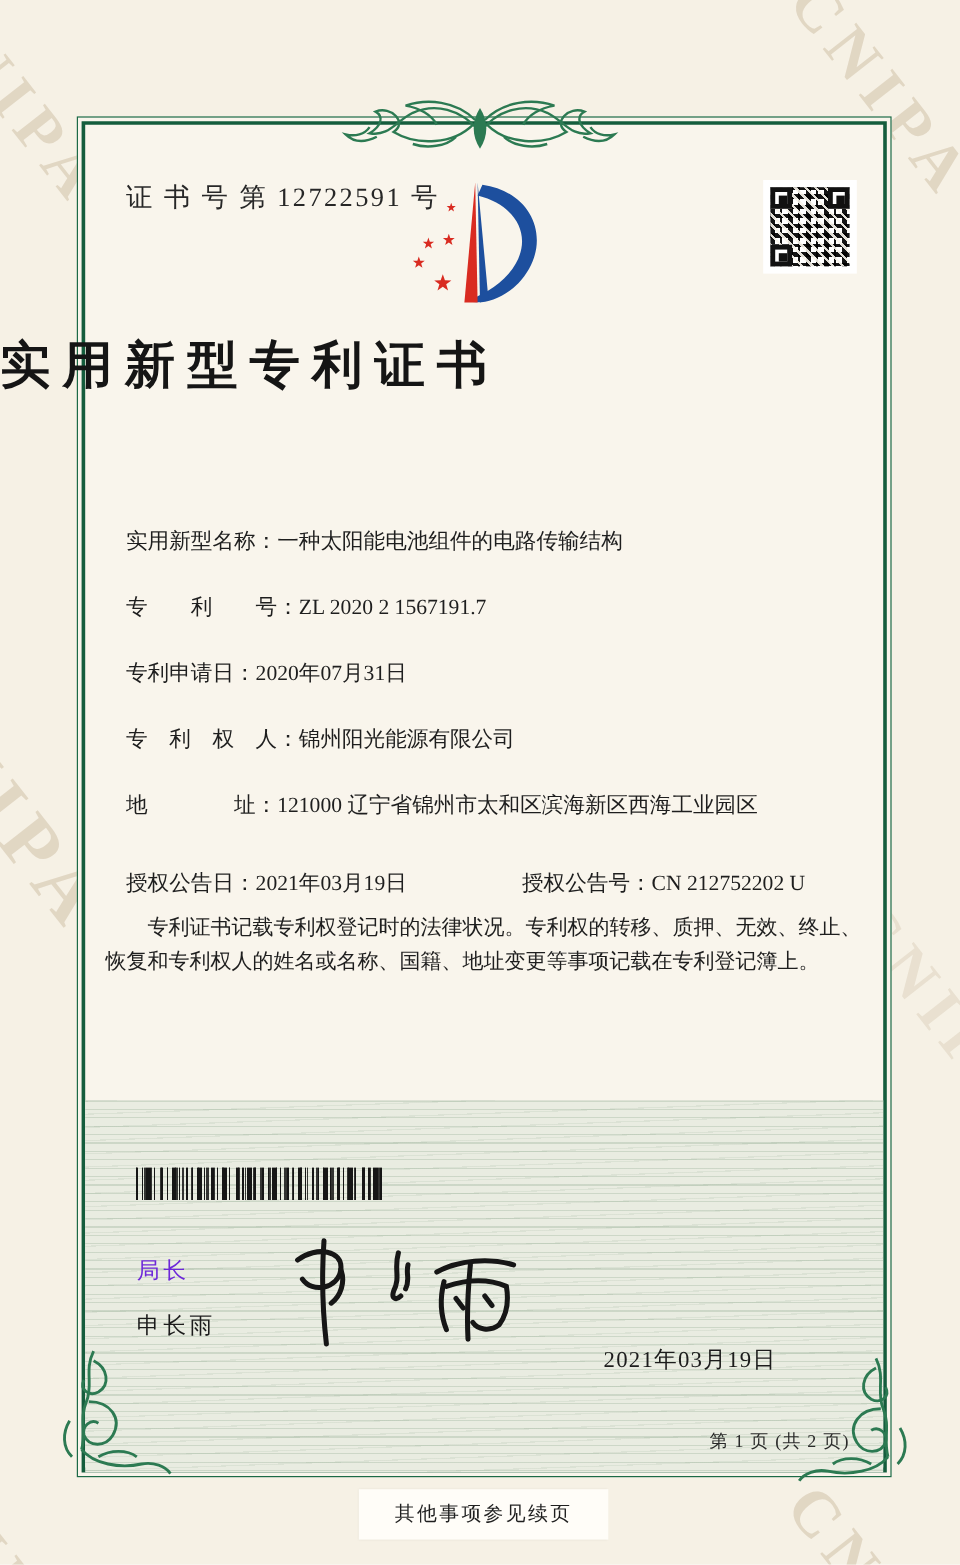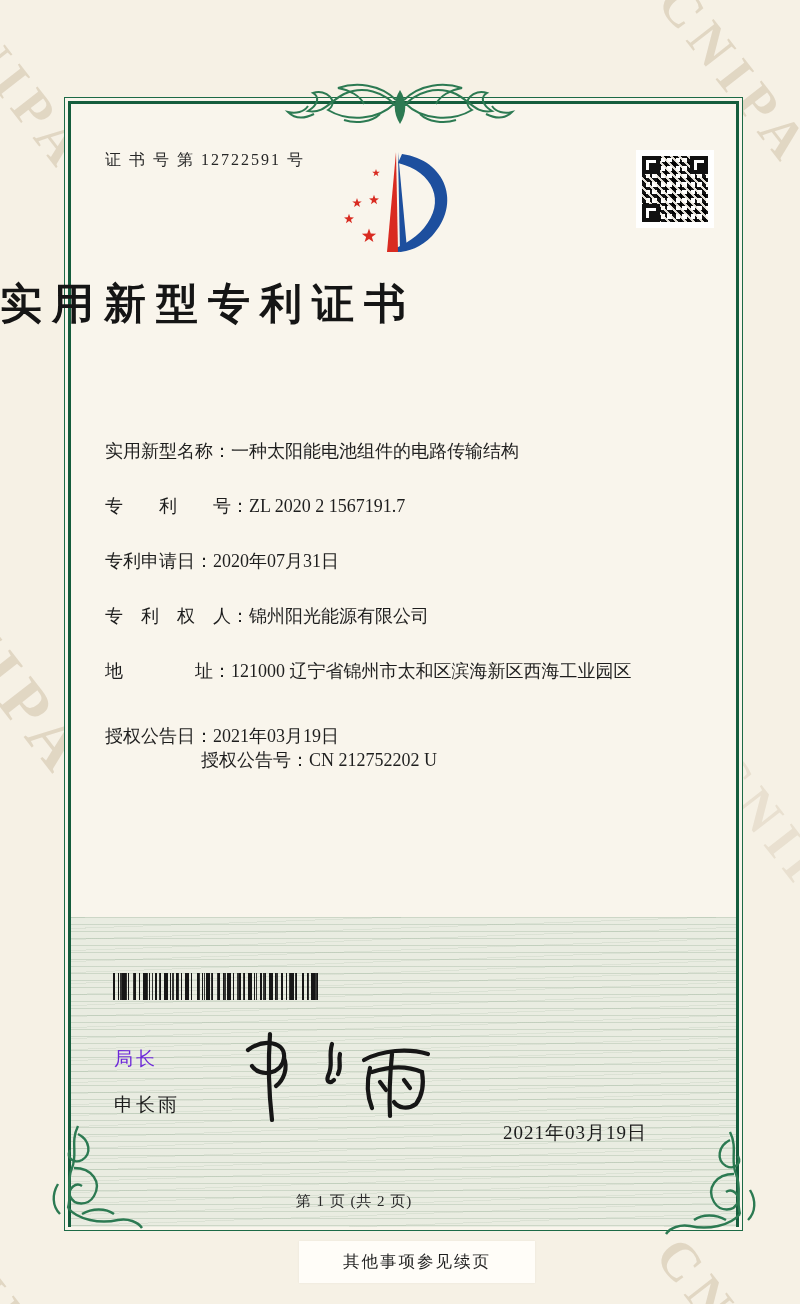--- a/index.html
+++ b/index.html
@@ -26,7 +26,7 @@
       background-image:repeating-linear-gradient(180deg, rgba(120,152,122,.25) 0 1px, rgba(0,0,0,0) 1px 7px),
                        repeating-linear-gradient(178deg, rgba(120,152,122,.12) 0 1px, rgba(0,0,0,0) 1px 11px); }
 
-  .cert-no { position:absolute; left:105px; top:150px; font-size:16px; letter-spacing:2px; color:#272727;text-align:right; }
+  .cert-no { position:absolute; left:105px; top:150px; font-size:22px; letter-spacing:2px; color:#272727;text-align:right; }
 
   
   .qr { position:absolute; left:636px; top:150px; width:78px; height:78px; background:#fff; padding:6px; }

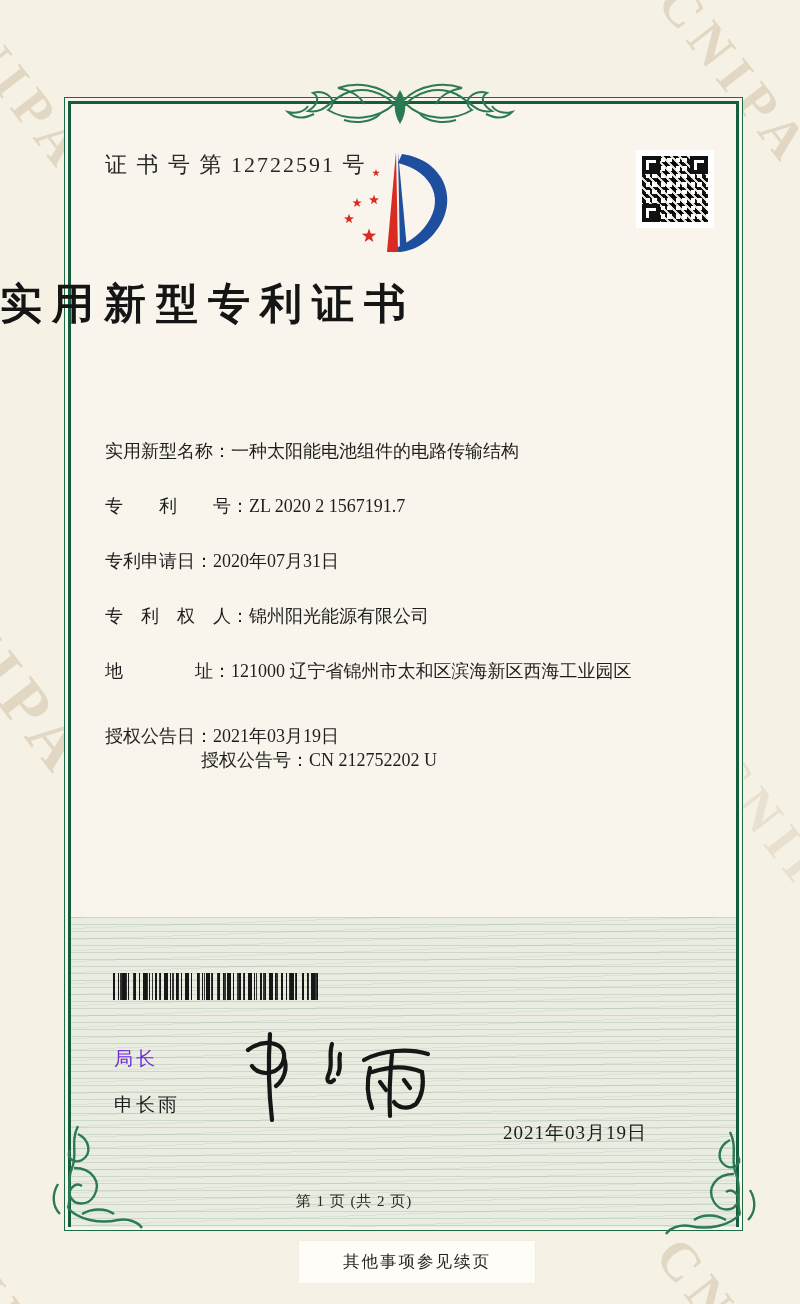--- a/index.html
+++ b/index.html
@@ -50,7 +50,7 @@
   .flabel { white-space:pre; }
   .fvalue { white-space:pre; }
 
-  .grant-row { position:absolute; left:105px; top:724px; width:620px; font-size:18px; color:#1e1e1e; display:flex;flex-direction:column; }
+  .grant-row { position:absolute; left:105px; top:724px; width:620px; font-size:18px; color:#1e1e1e; display:flex; }
   .grant-right { margin-left:96px; }
 
   .body-text { position:absolute; left:88px; top:758px; width:630px; font-size:17.5px;

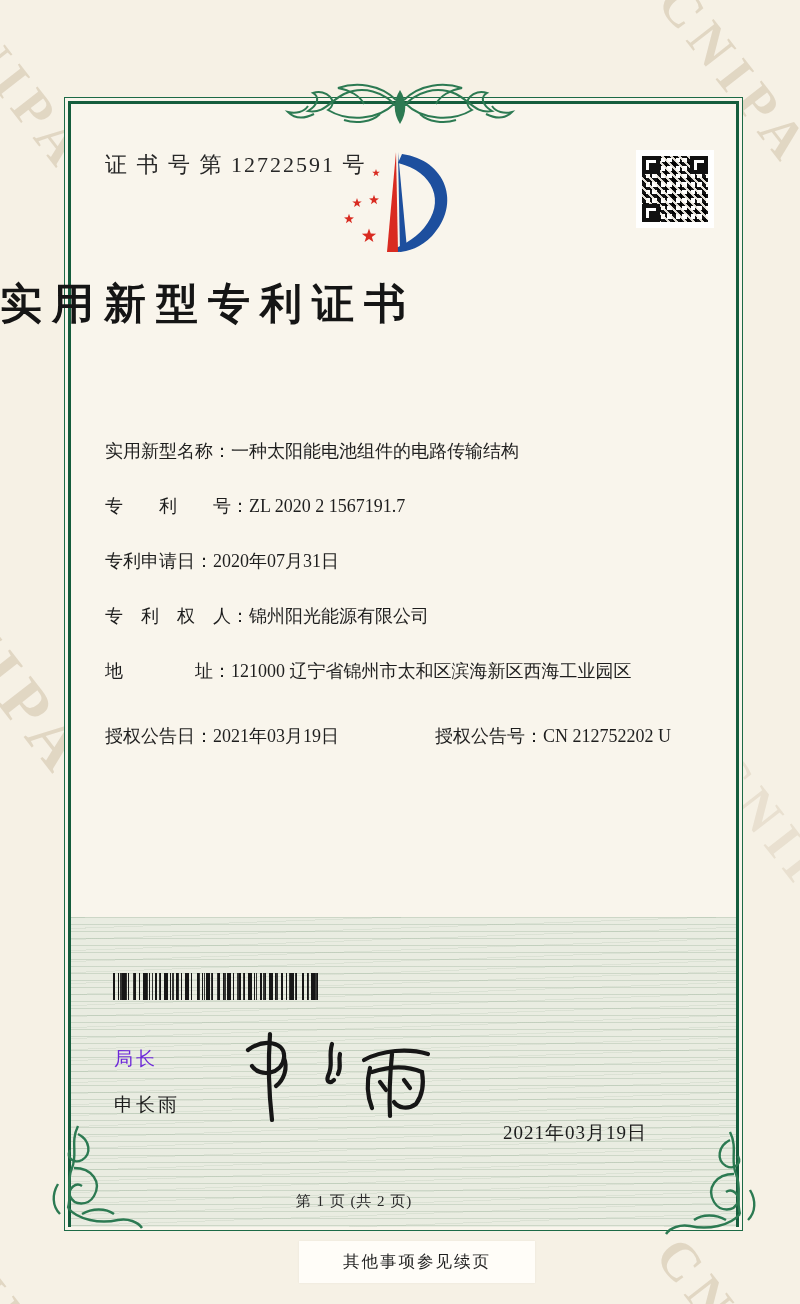--- a/index.html
+++ b/index.html
@@ -193,6 +193,7 @@
   </div>
 
   <div class="body-text">
+    <p>专利证书记载专利权登记时的法律状况。专利权的转移、质押、无效、终止、恢复和专利权人的姓名或名称、国籍、地址变更等事项记载在专利登记簿上。</p>
   </div>
 
   <div class="barcode"></div>

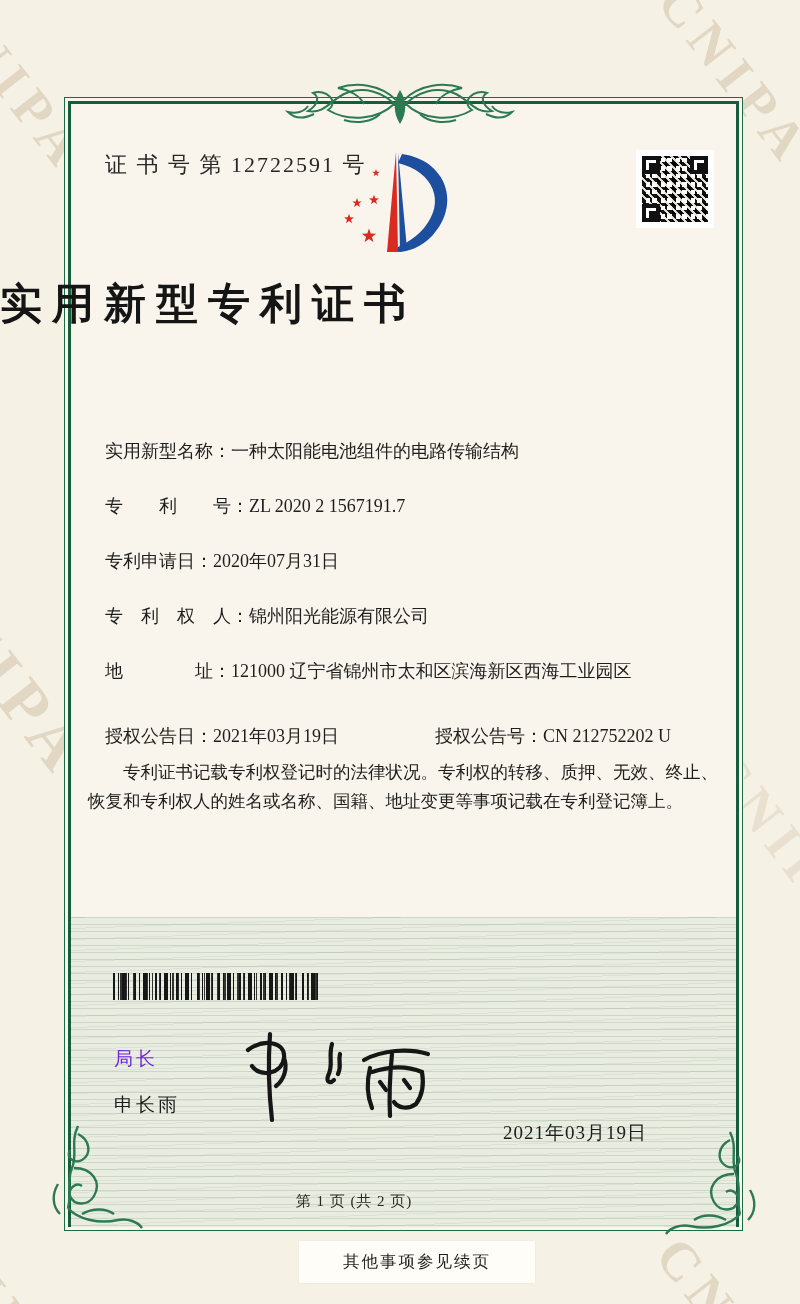--- a/index.html
+++ b/index.html
@@ -67,7 +67,7 @@
   .signature { position:absolute; left:232px; top:1020px; }
 
   .issue-date { position:absolute; left:503px; top:1120px; font-size:19px; color:#1c1c1c; letter-spacing:1px; }
-  .page-info  { position:absolute; left:0; top:1192px; width:708px; text-align:center; font-size:15px; color:#2a2a2a; letter-spacing:1px; }
+  .page-info  { position:absolute; left:0; top:1192px; width:708px; text-align:right; font-size:15px; color:#2a2a2a; letter-spacing:1px; }
 
   .footer-box { position:absolute; left:299px; top:1241px; width:236px; height:42px; background:#fffdf8;
                 display:flex; align-items:center; justify-content:center; box-shadow:0 0 2px rgba(0,0,0,.06);font-family:Liberation Serif, serif; }

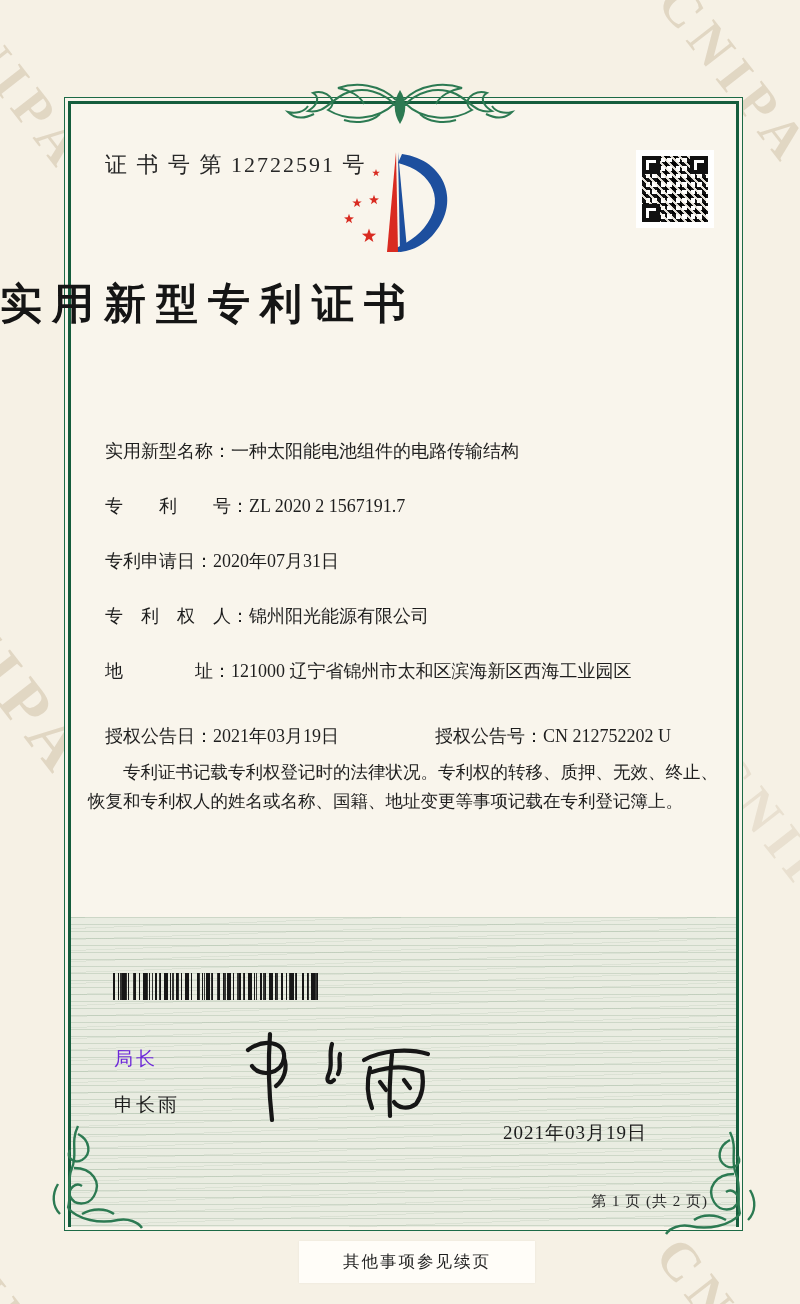--- a/index.html
+++ b/index.html
@@ -69,7 +69,7 @@
   .issue-date { position:absolute; left:503px; top:1120px; font-size:19px; color:#1c1c1c; letter-spacing:1px; }
   .page-info  { position:absolute; left:0; top:1192px; width:708px; text-align:right; font-size:15px; color:#2a2a2a; letter-spacing:1px; }
 
-  .footer-box { position:absolute; left:299px; top:1241px; width:236px; height:42px; background:#fffdf8;
+  .footer-box { position:absolute; left:299px; top:1241px; width:208px; height:42px; background:#fffdf8;
                 display:flex; align-items:center; justify-content:center; box-shadow:0 0 2px rgba(0,0,0,.06);font-family:Liberation Serif, serif; }
   .footer-note { font-size:16.5px; color:#1f1f1f; letter-spacing:2px; }
 

